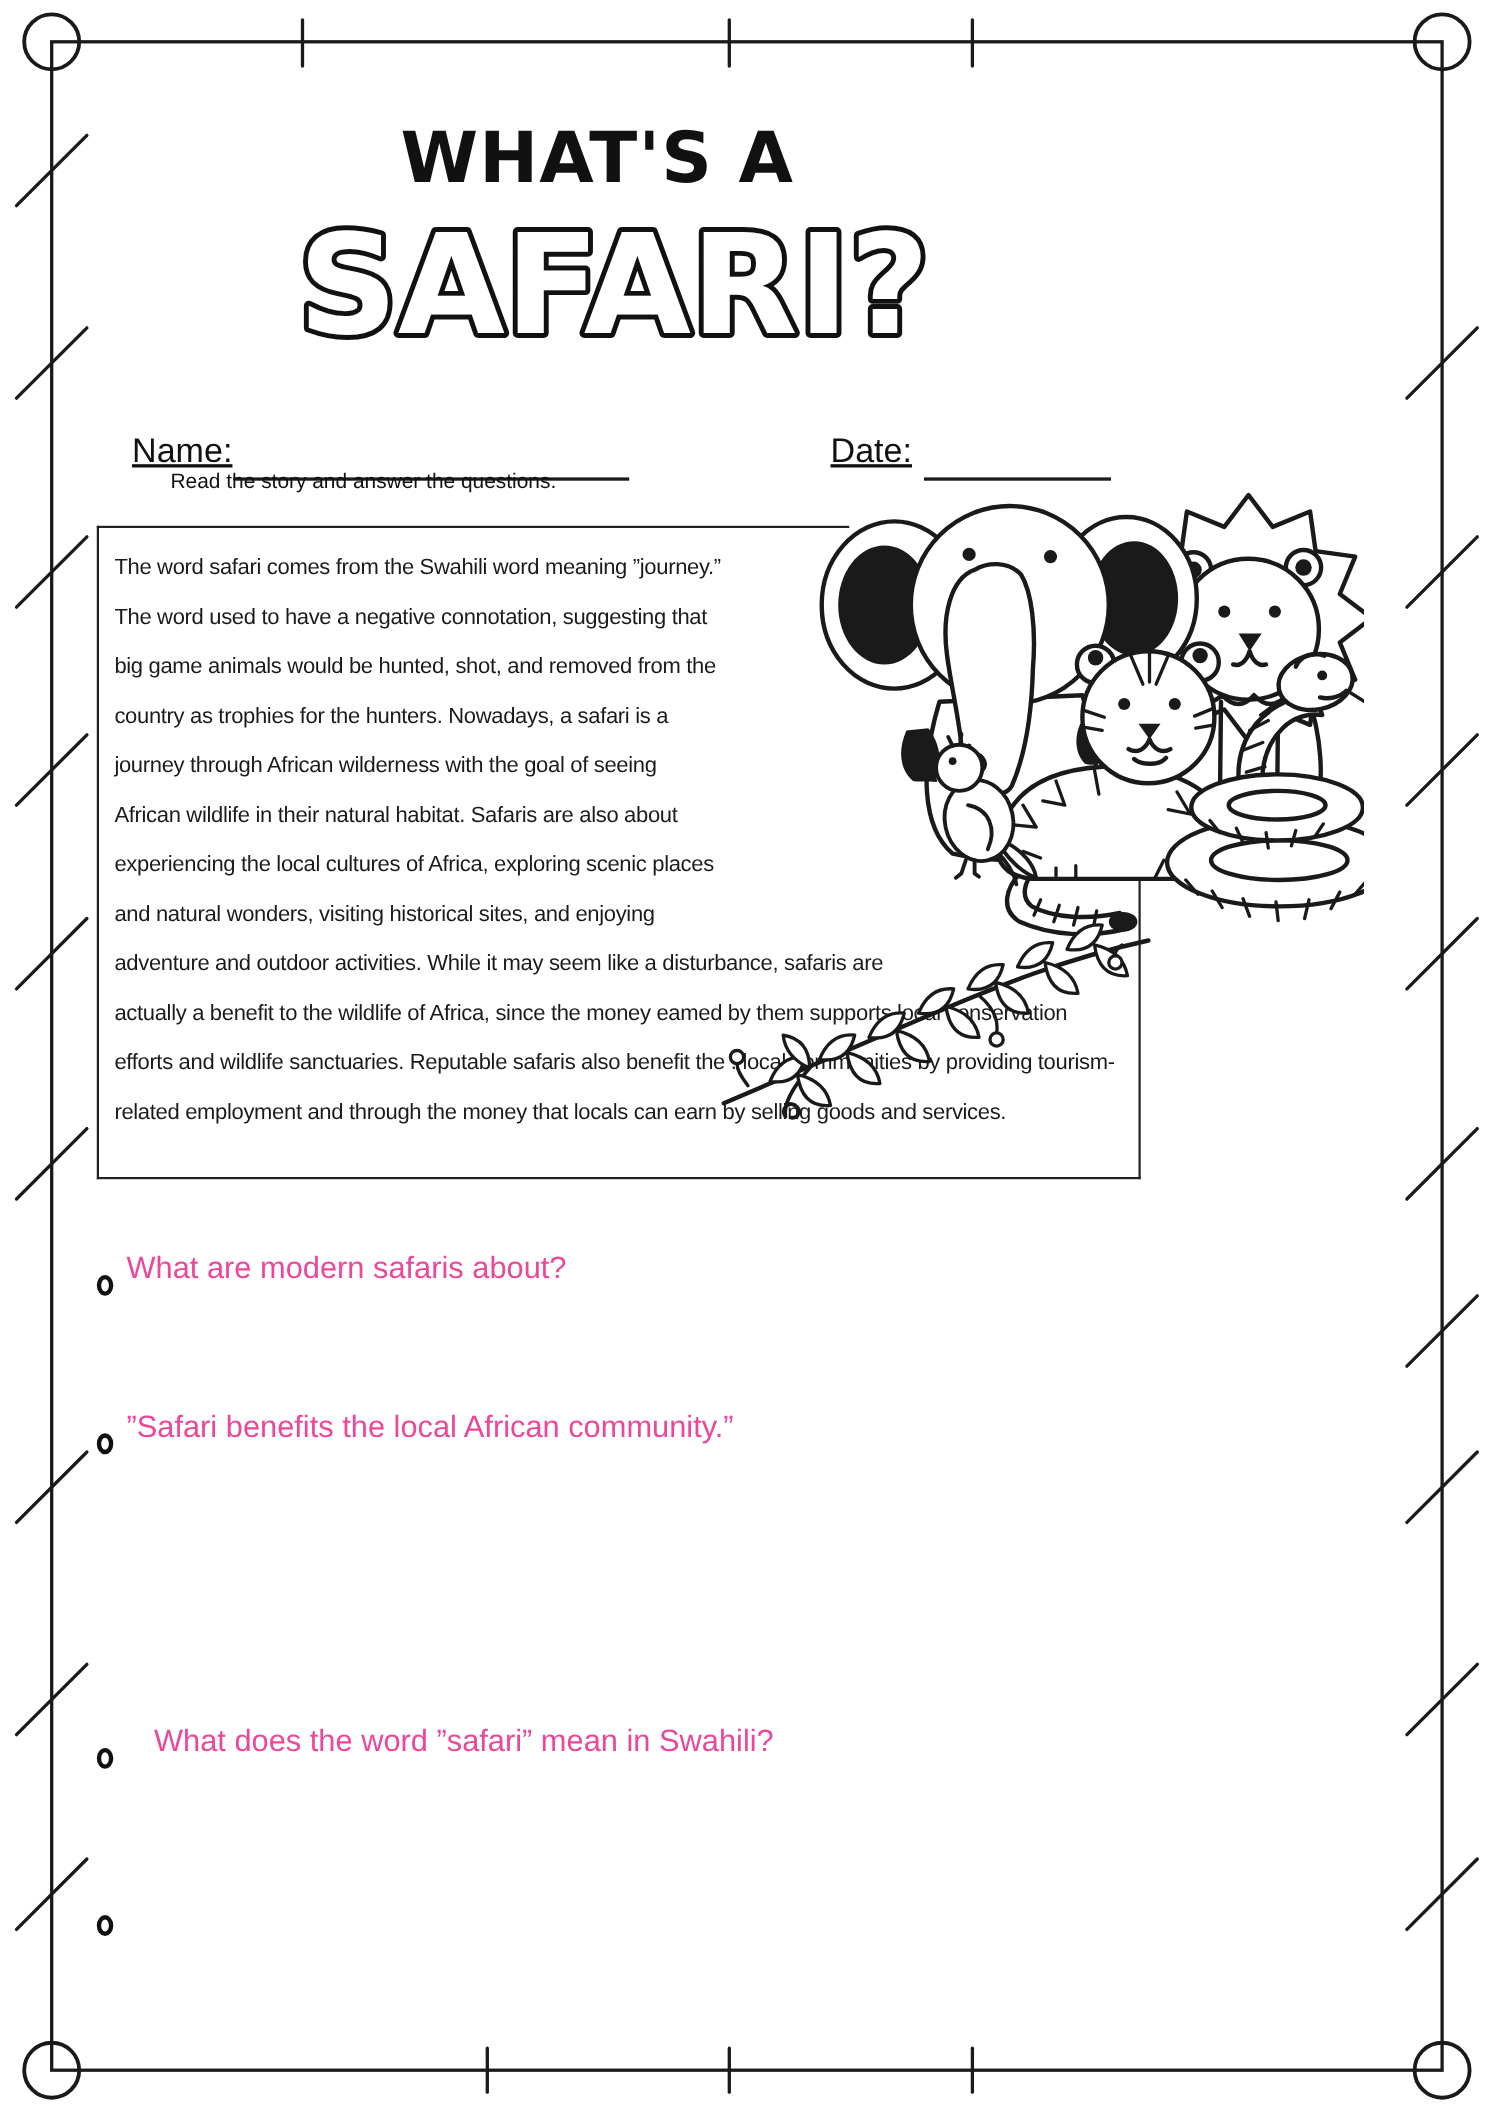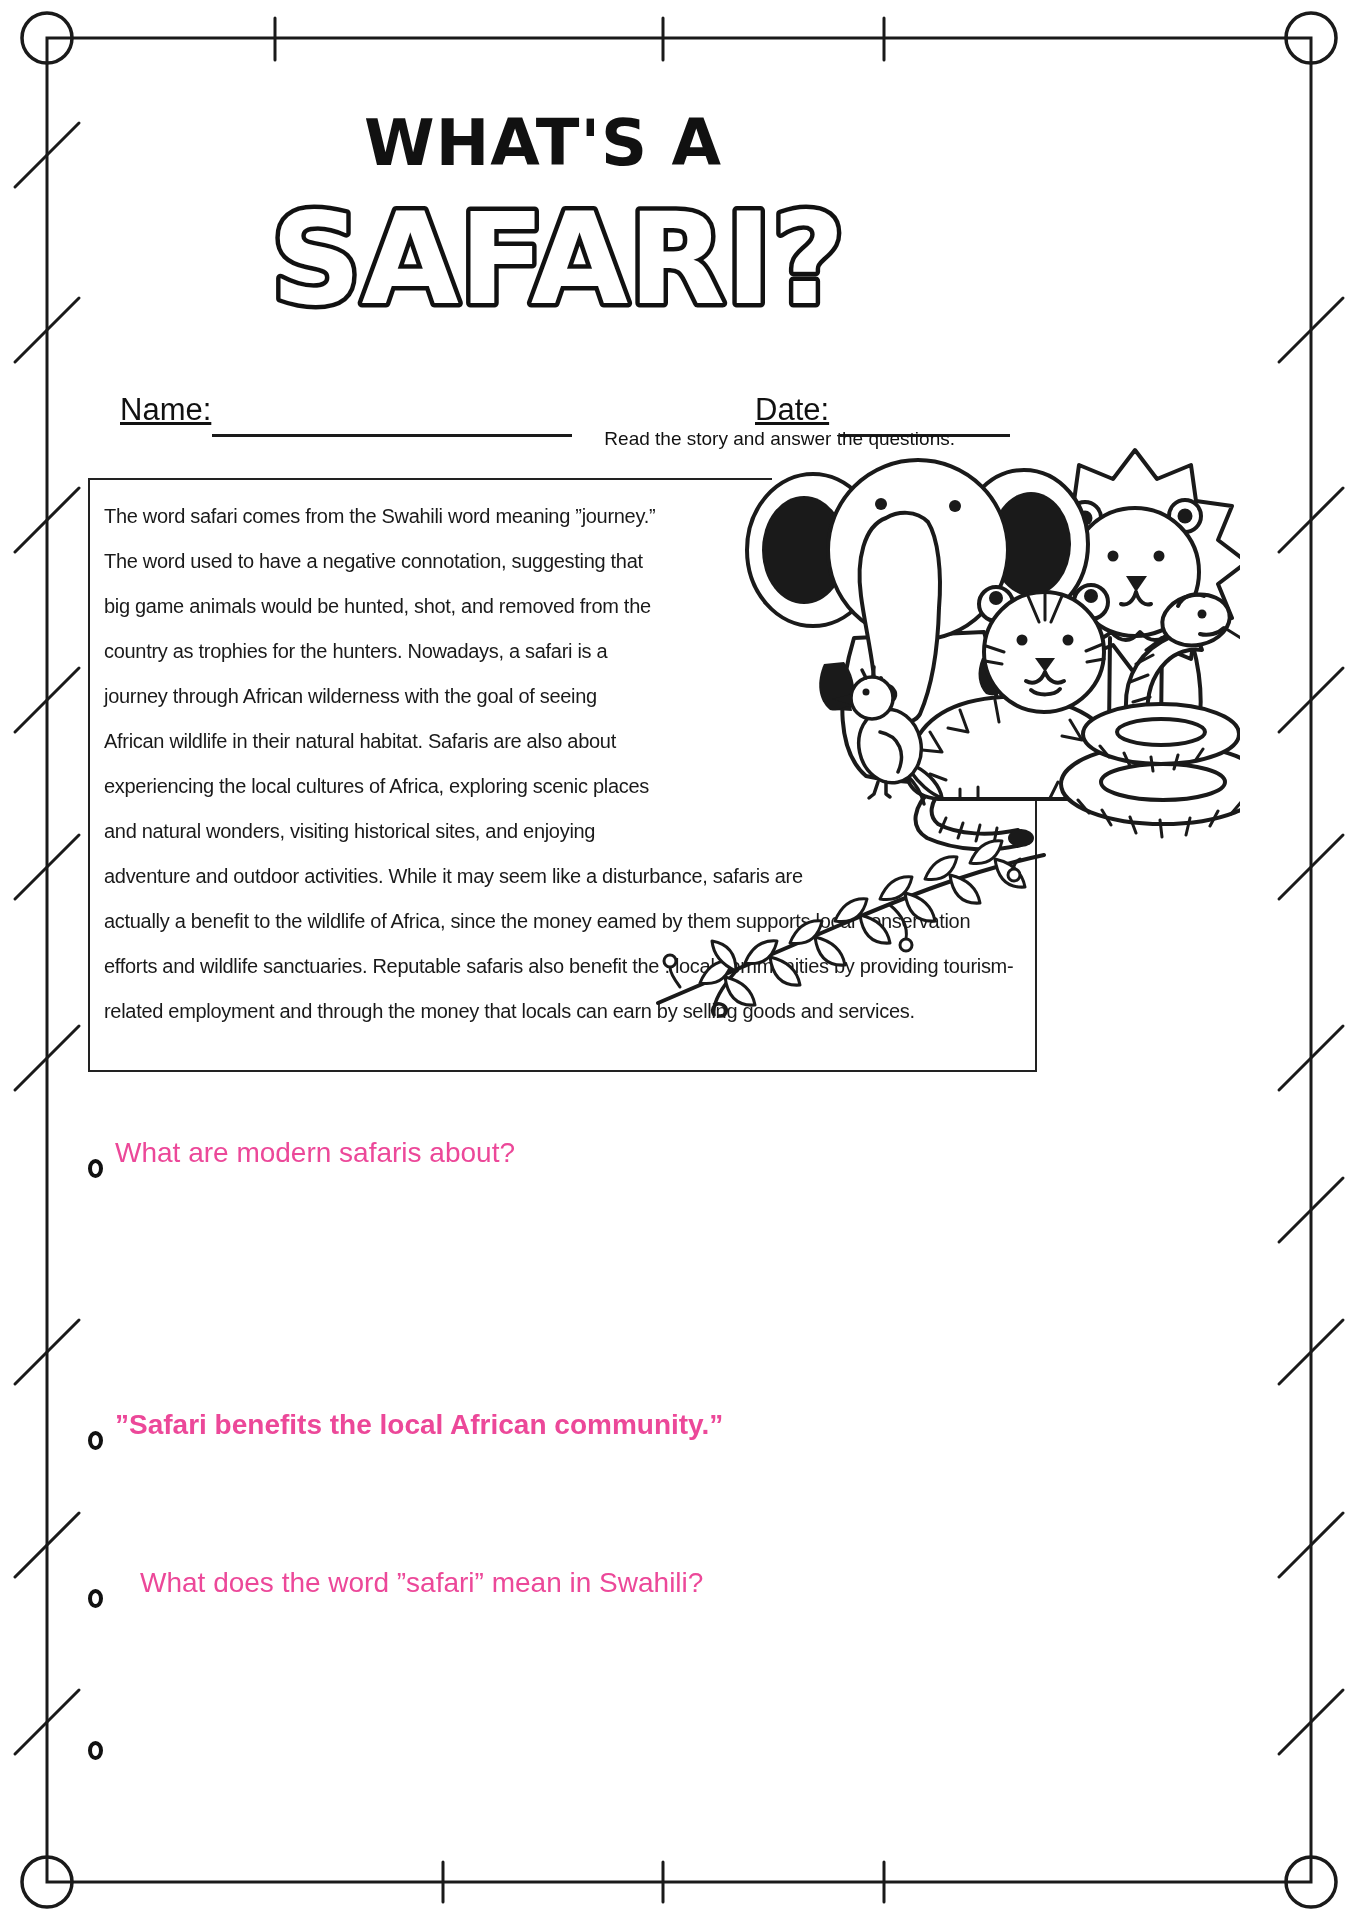--- a/index.html
+++ b/index.html
@@ -15,7 +15,7 @@
   .title-line2 { font-family:"DejaVu Sans", sans-serif; font-weight:bold; font-size:126px; fill:#fff; stroke:#111; stroke-width:9px; paint-order:stroke; stroke-linejoin:round; letter-spacing:0px; }
   .fill-row-label { position:absolute; font-size:31px; color:#111;text-decoration:underline; }
   .blank-line { position:absolute; height:3px; background:#1a1a1a; }
-  .instruction { position:absolute; left:155px; top:428px; width:800px; text-align:right; font-size:19px; color:#111; }
+  .instruction { position:absolute; left:155px; top:428px; width:800px; text-align:left; font-size:19px; color:#111; }
   .story-box {
     position:absolute; left:88px; top:478px; width:947px; height:594px;
     padding:16px 16px 0 16px;

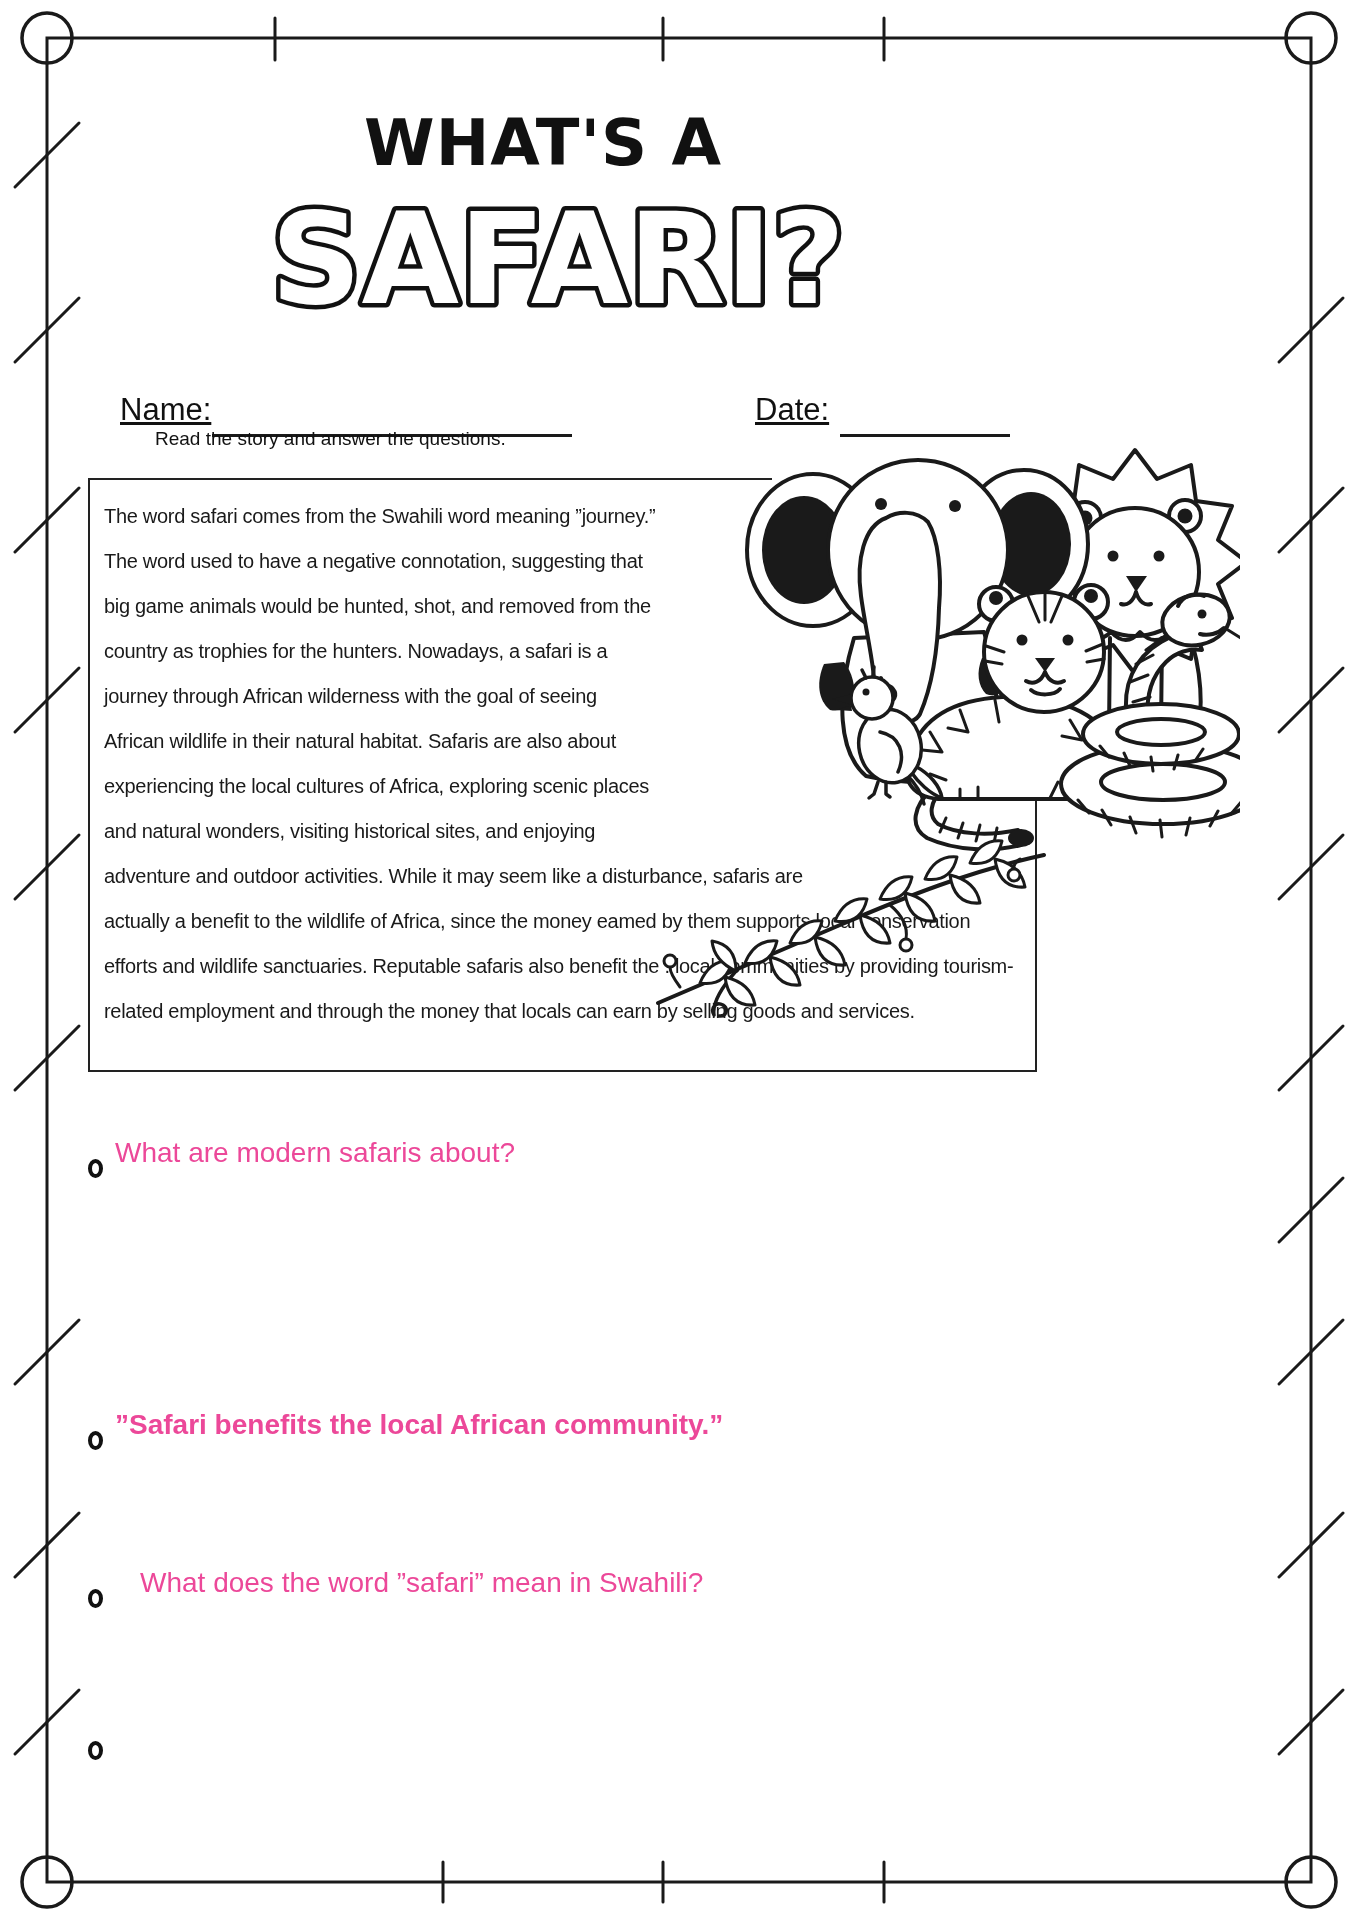--- a/index.html
+++ b/index.html
@@ -37,7 +37,7 @@
     flex-shrink:0; width:15px; height:19px; margin-top:13px;
     border:4px solid #111; border-radius:50%;
   }
-  .q1 { top:1128px; } .q2 { top:1400px;font-weight:bold; } .q3 { top:1558px;gap:37px; } .q4 { top:1728px; width:1230px; }
+  .q1 { top:1128px; } .q2 { top:1272px; } .q3 { top:1558px;gap:37px; } .q4 { top:1728px; width:1230px; }
   .dash-blank {
     display:inline-block; width:330px; height:20px; margin:0 8px;
     border-bottom:3px dashed #222; vertical-align:baseline;

